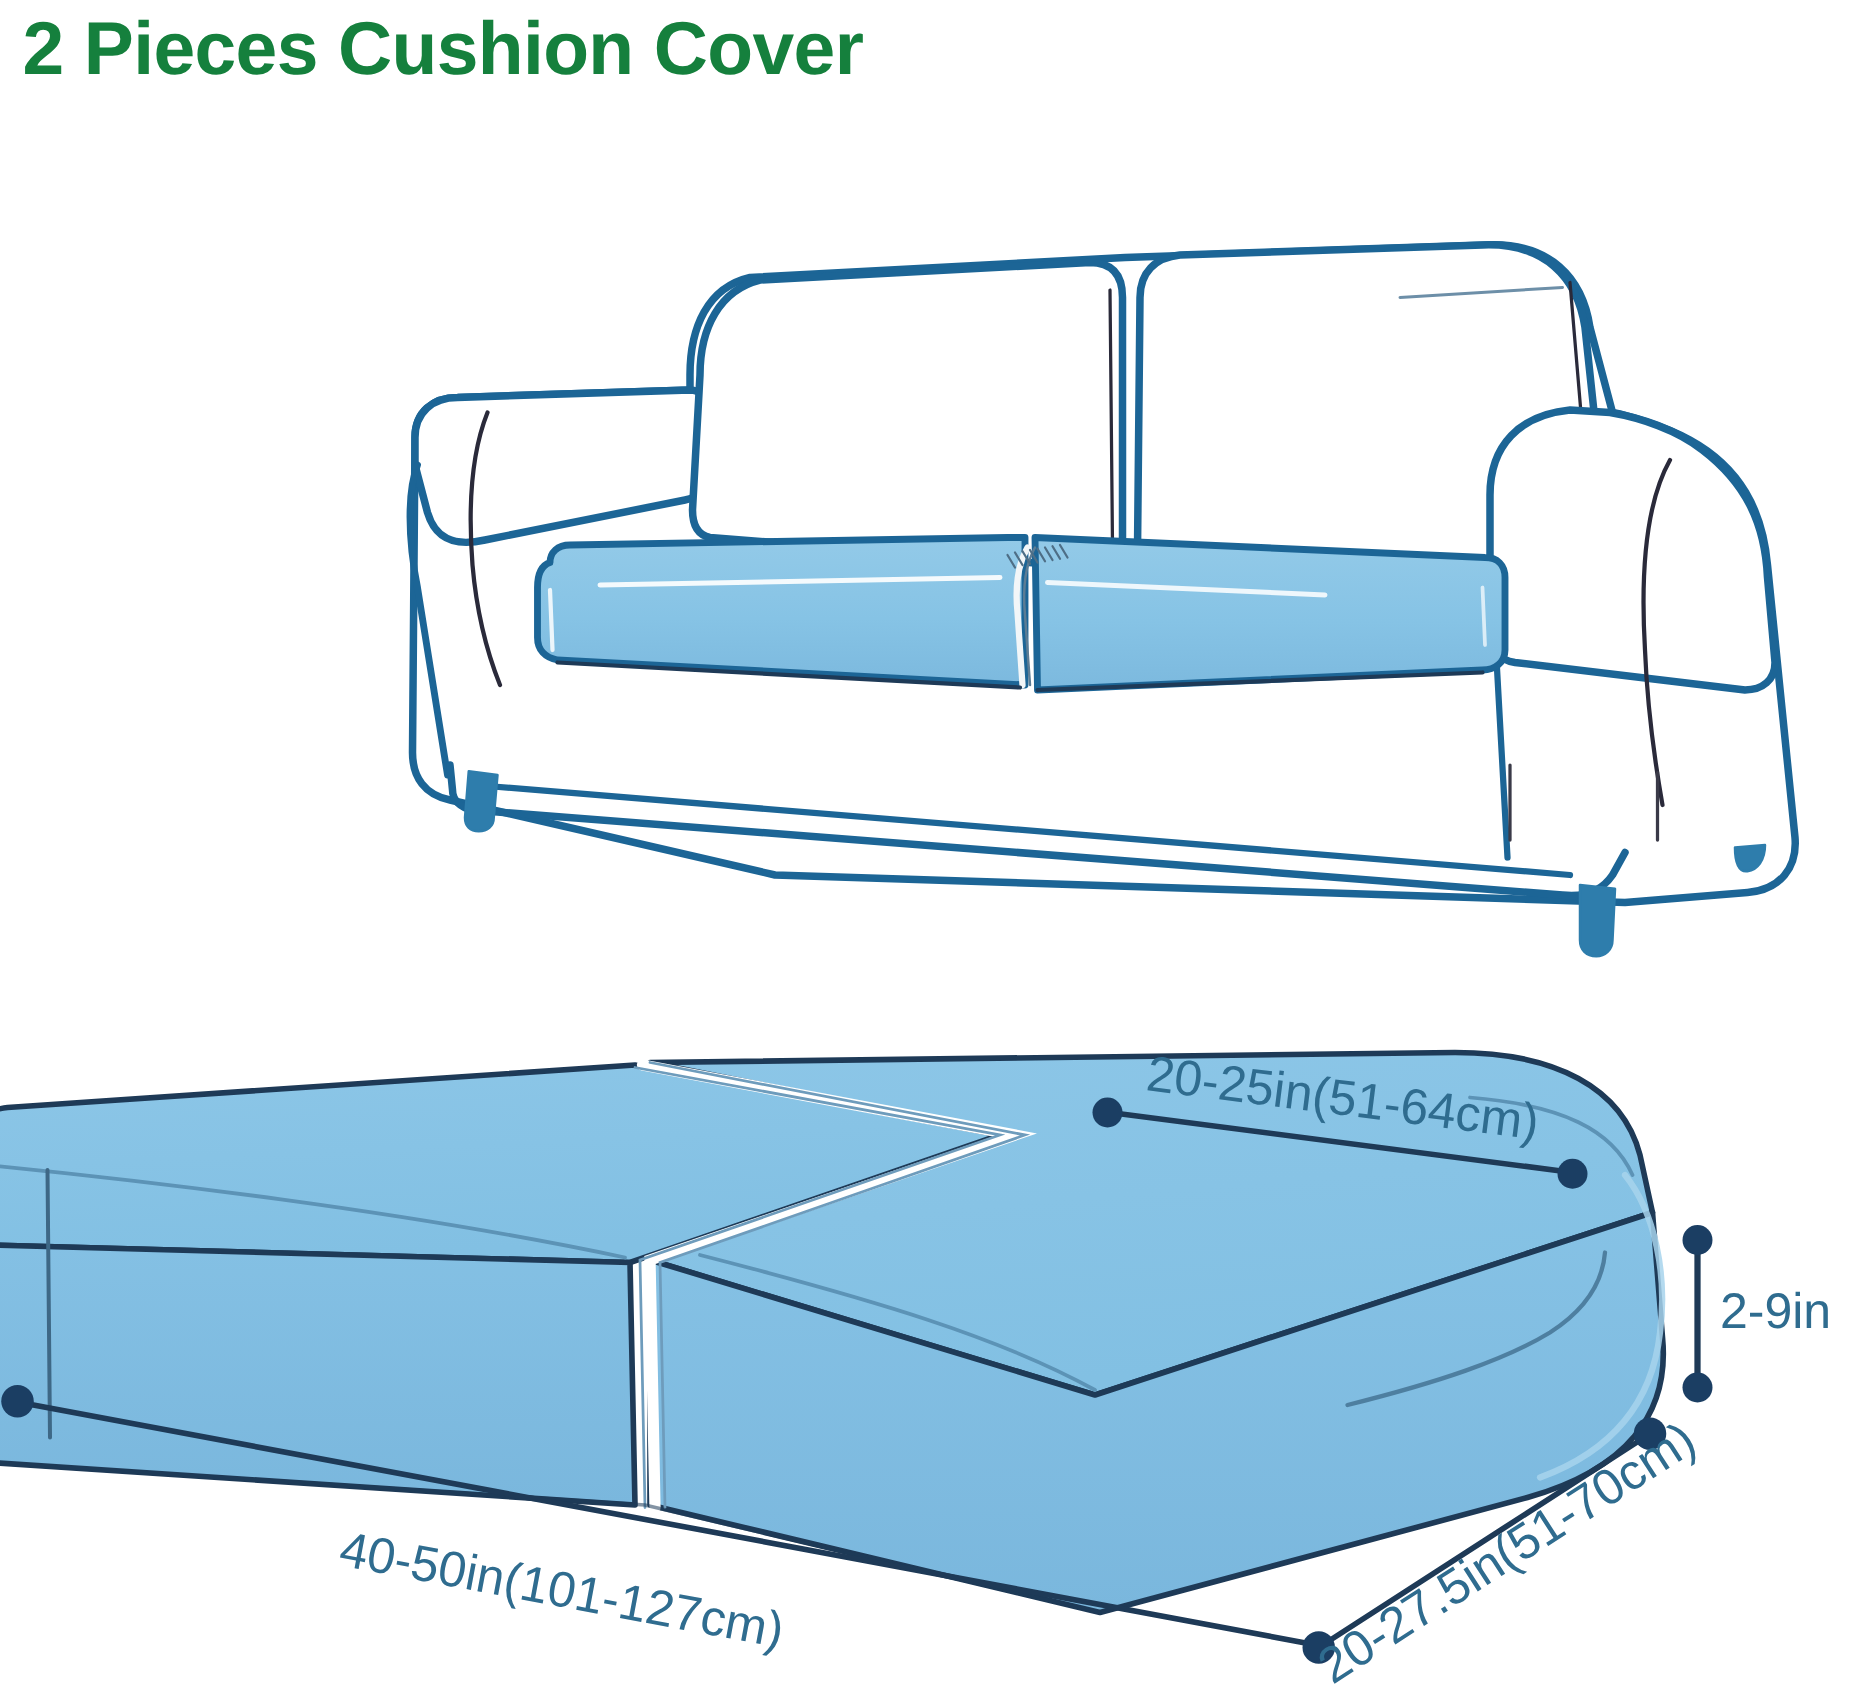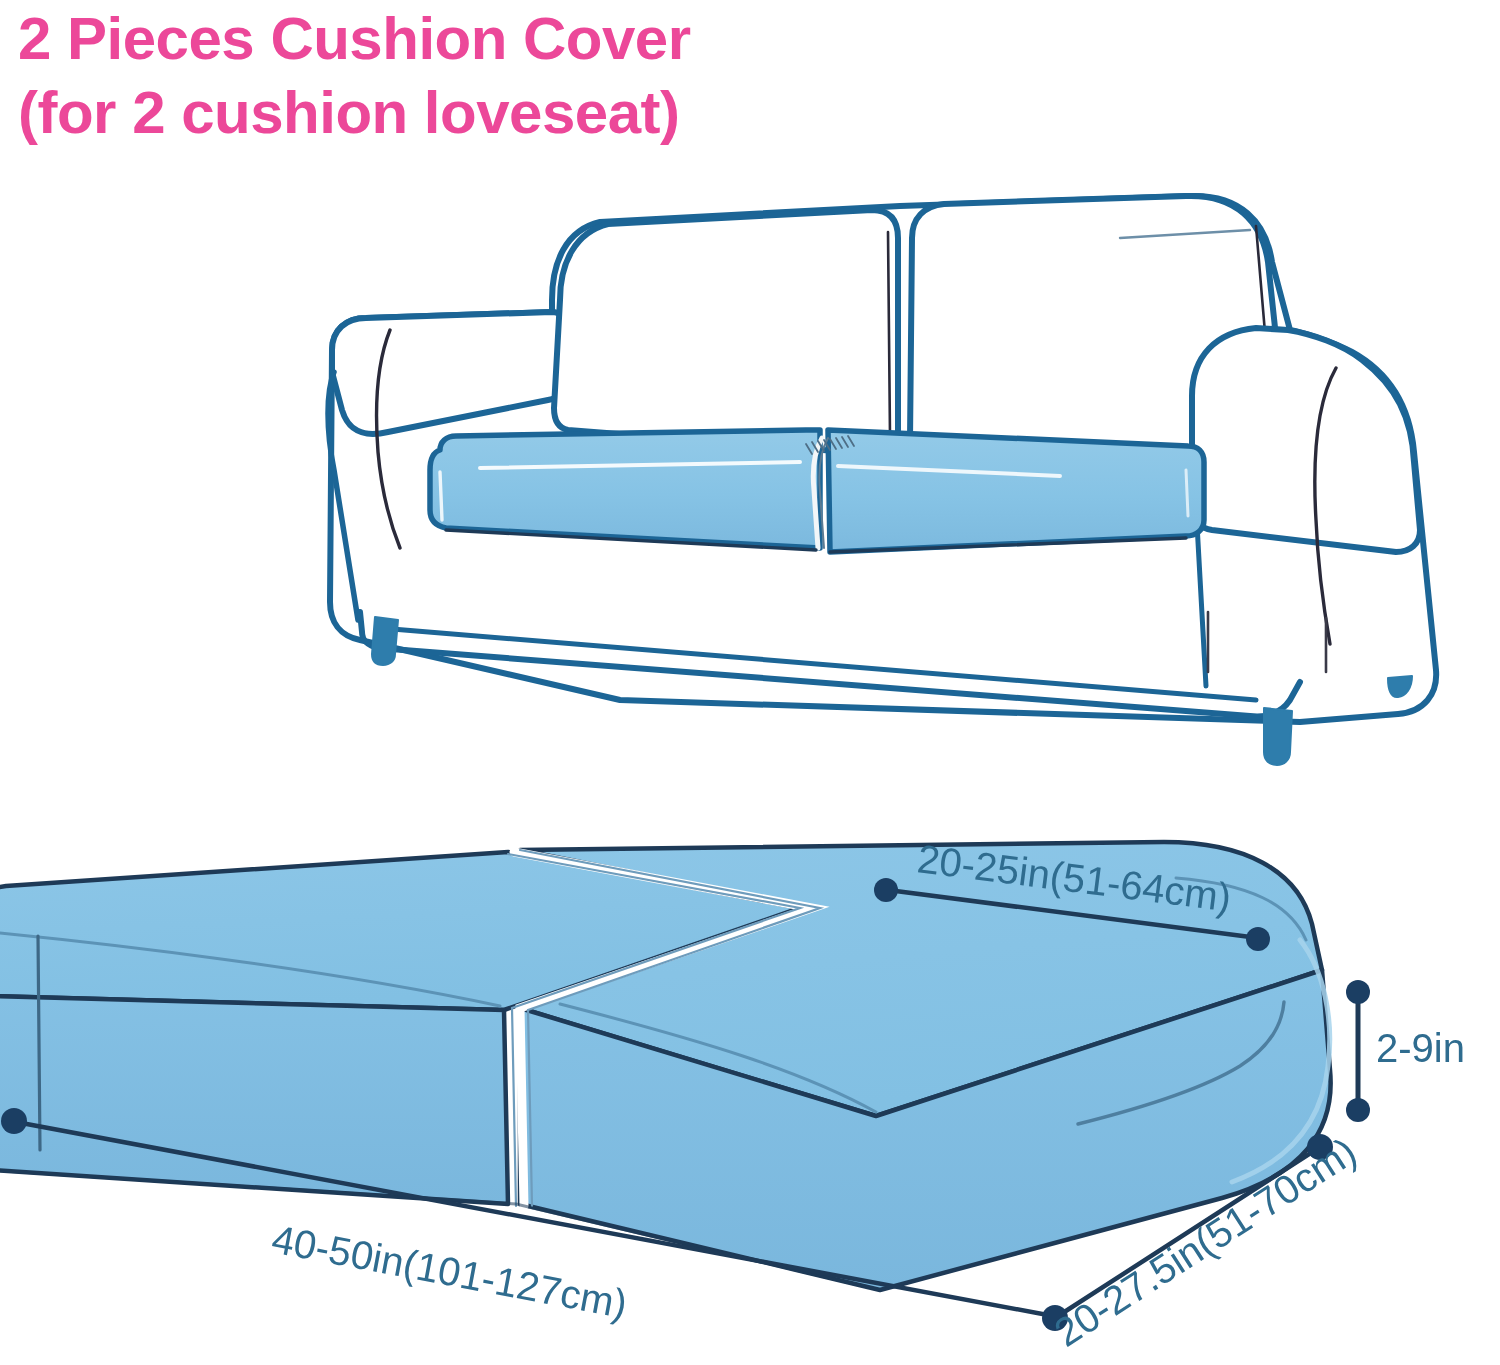--- a/index.html
+++ b/index.html
@@ -34,7 +34,7 @@
     font-size: 60px;
     line-height: 74px;
     letter-spacing: -0.5px;
-    color: #ec4899;
+    color: #15803d;
     white-space: nowrap;
   }
   

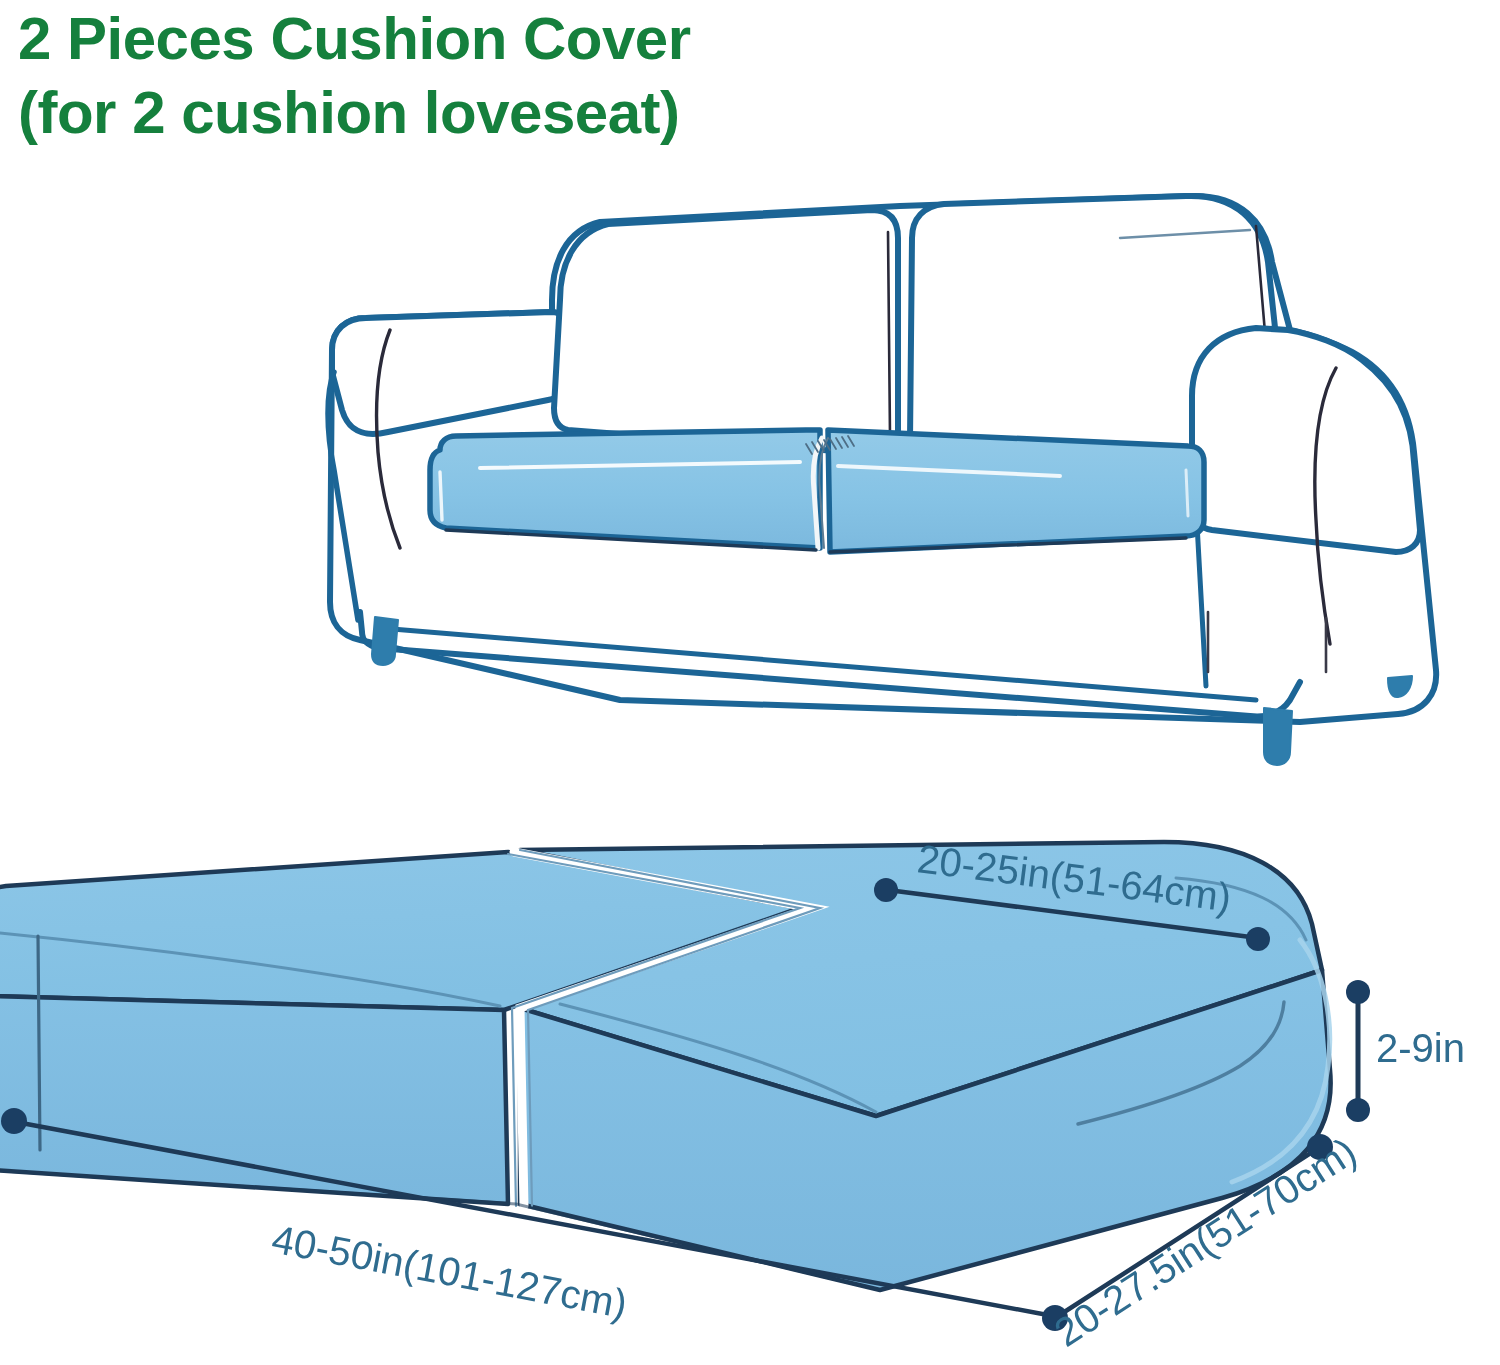--- a/index.html
+++ b/index.html
@@ -58,7 +58,6 @@
 
   <div class="title-block">
     <div class="title-line">2 Pieces Cushion Cover</div>
-    <div class="title-line">(for 2 cushion loveseat)</div>
   </div>
 
   <svg class="art" width="1500" height="800" viewBox="0 0 1500 800">

